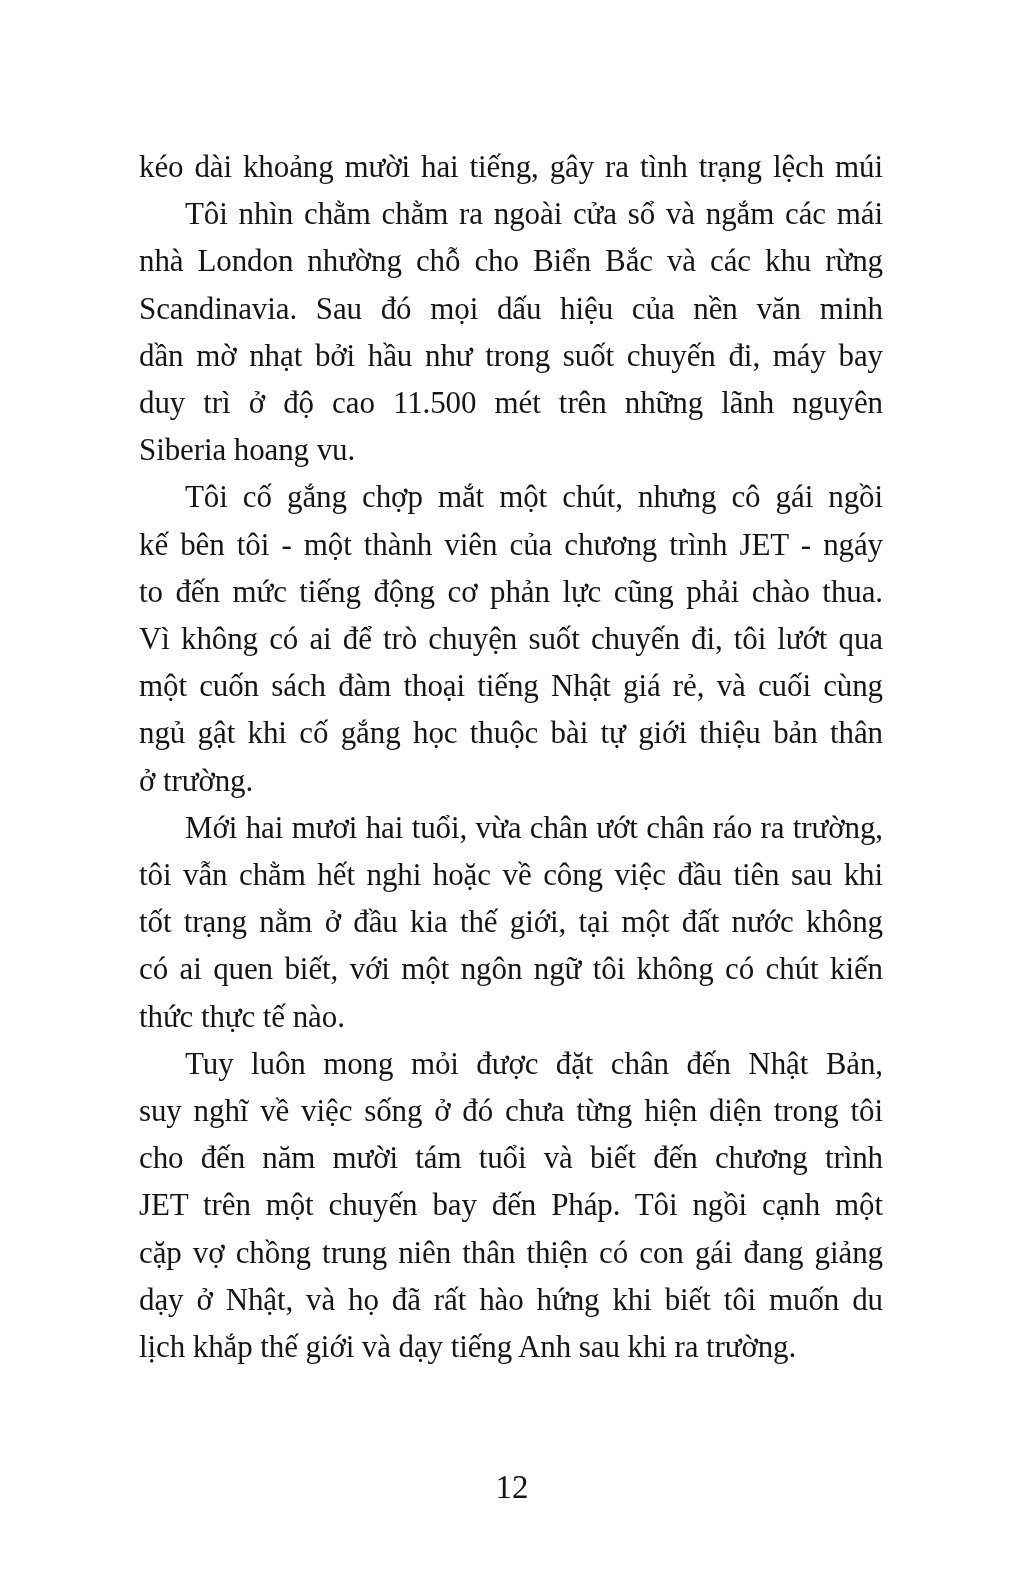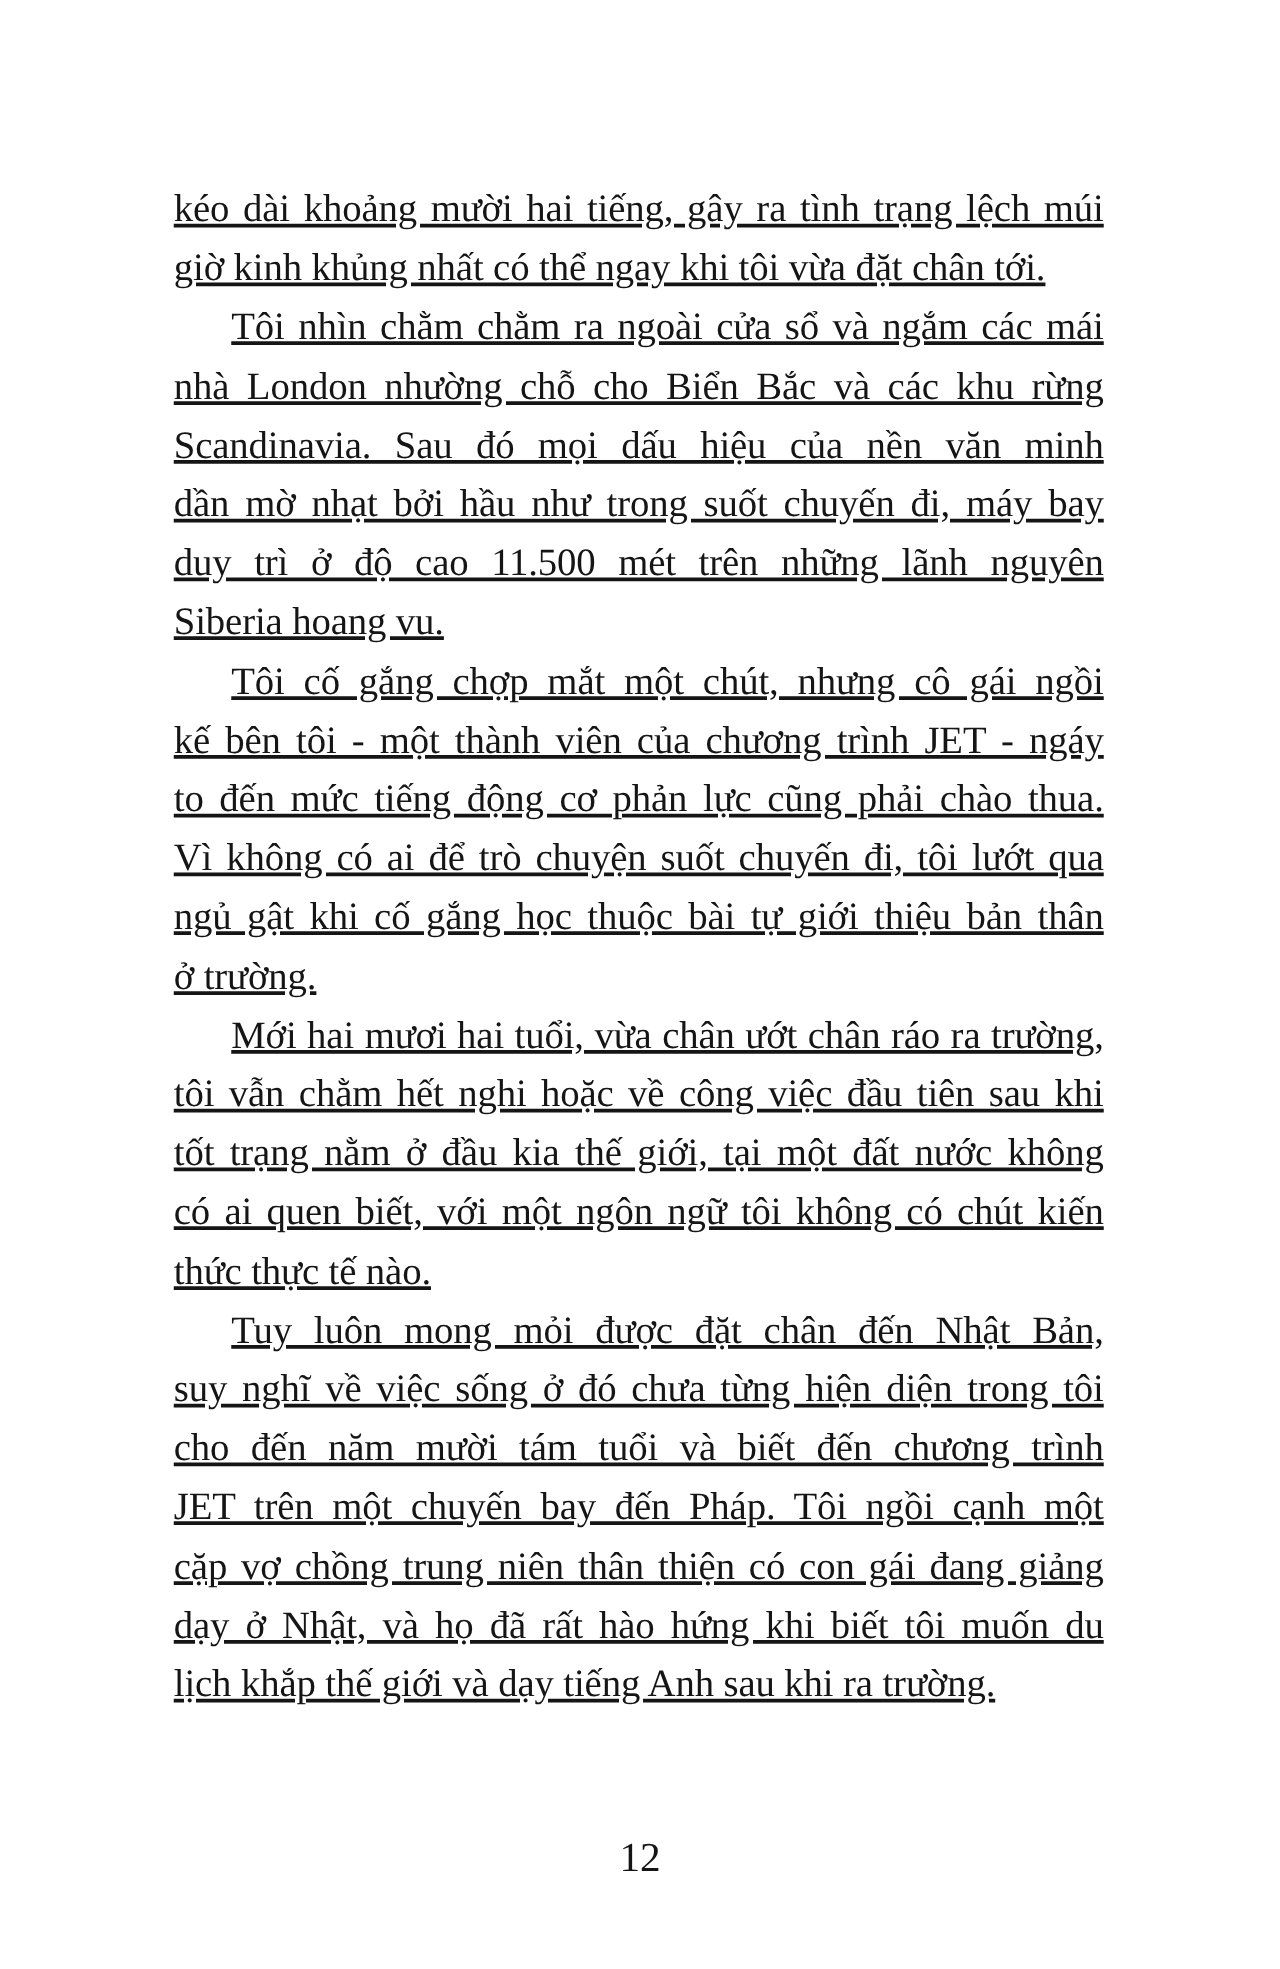--- a/index.html
+++ b/index.html
@@ -28,7 +28,6 @@
     line-height: 47.2px;
     color: #151515;
     letter-spacing: -0.1px;
-    text-decoration: underline;
   }
   .line {
     text-align: justify;

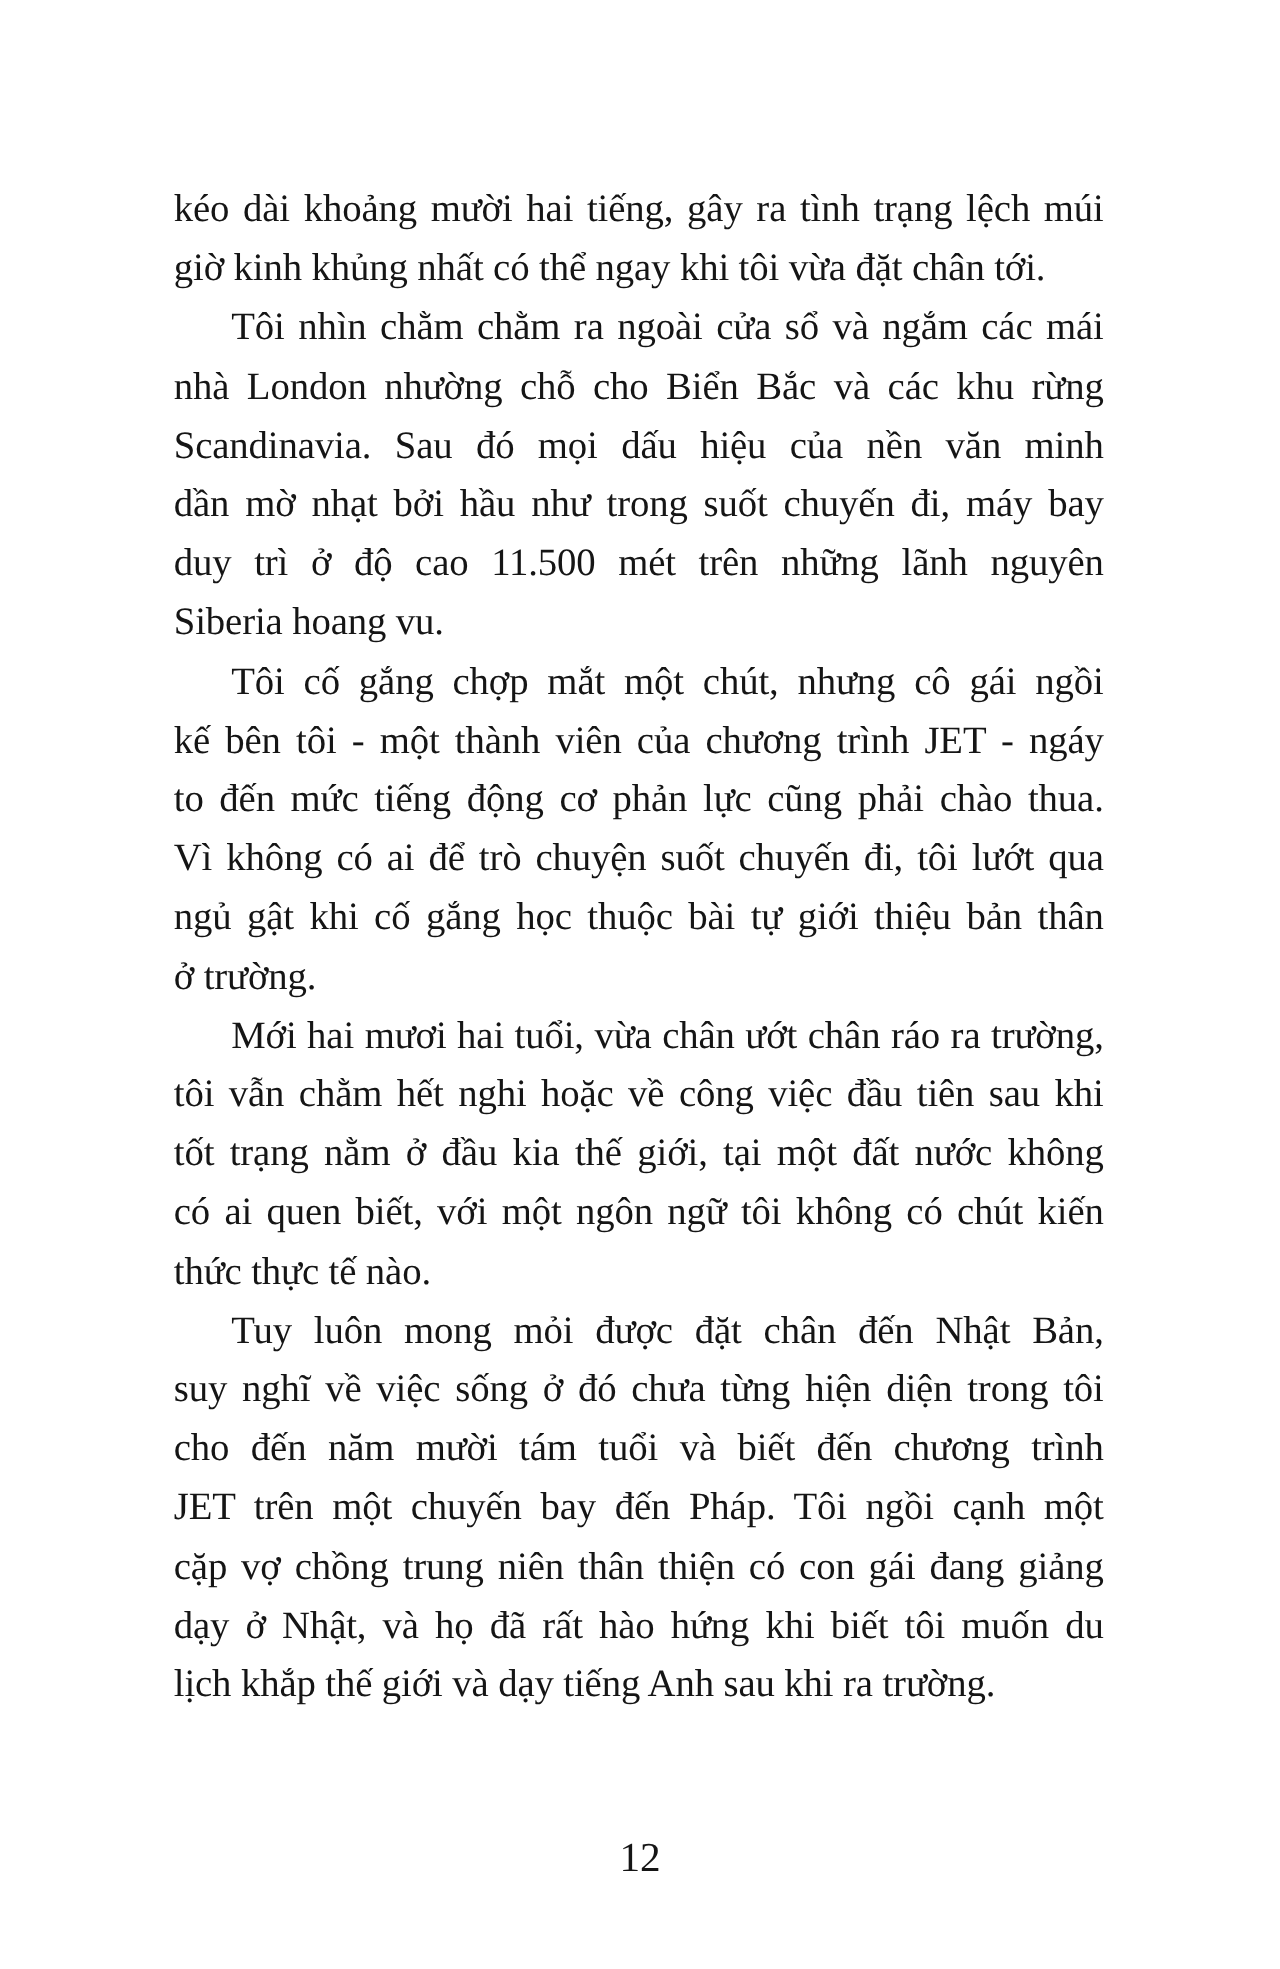--- a/index.html
+++ b/index.html
@@ -59,7 +59,6 @@
 <div class="page">
   <main class="text-block" id="text-block">
       <div class="line">kéo dài khoảng mười hai tiếng, gây ra tình trạng lệch múi</div>
-      <div class="line para-end">giờ kinh khủng nhất có thể ngay khi tôi vừa đặt chân tới.</div>
       <div class="line indent">Tôi nhìn chằm chằm ra ngoài cửa sổ và ngắm các mái</div>
       <div class="line">nhà London nhường chỗ cho Biển Bắc và các khu rừng</div>
       <div class="line">Scandinavia. Sau đó mọi dấu hiệu của nền văn minh</div>

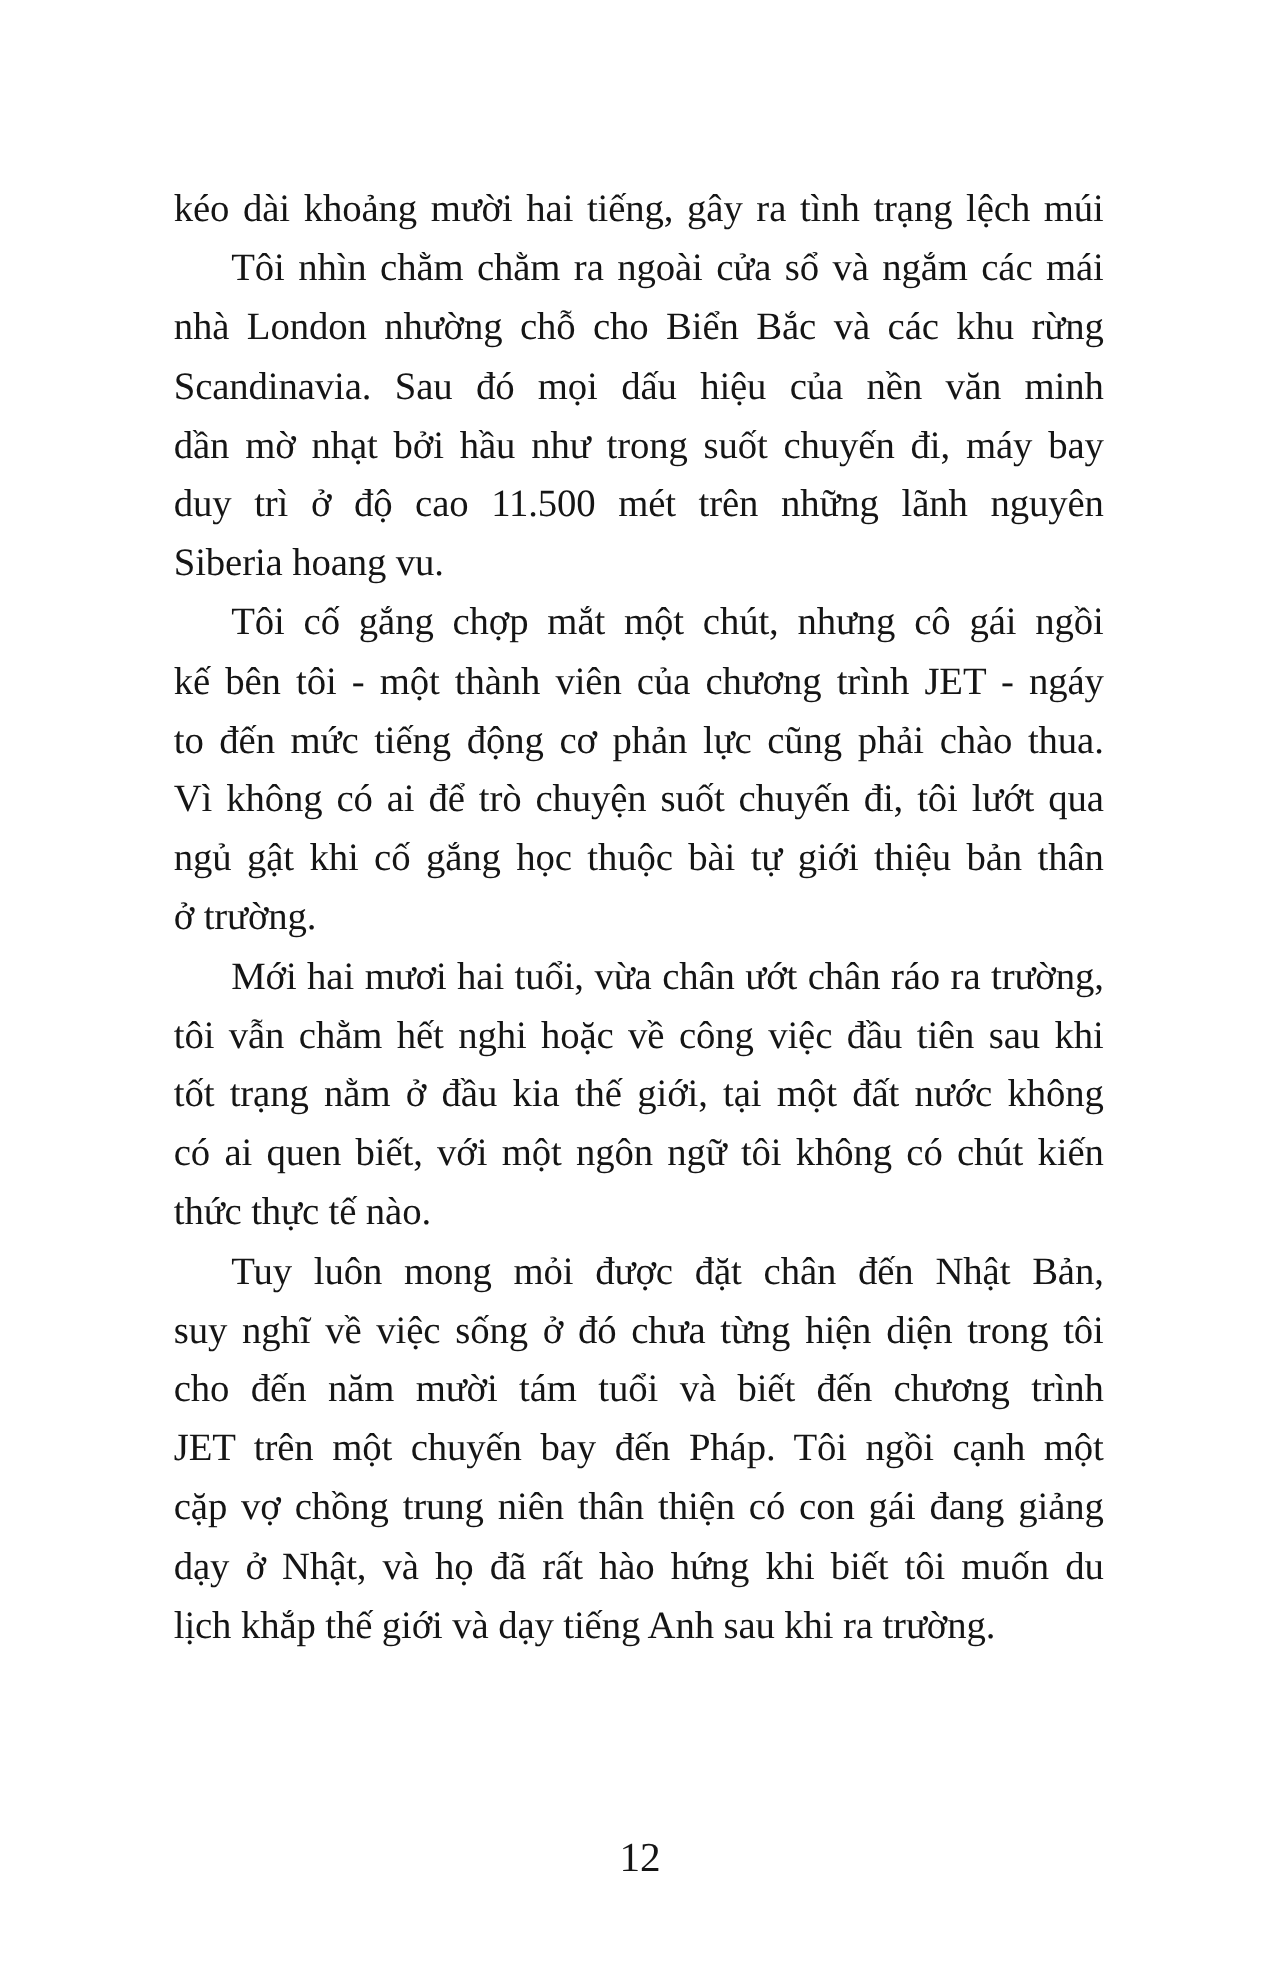--- a/index.html
+++ b/index.html
@@ -69,6 +69,7 @@
       <div class="line">kế bên tôi - một thành viên của chương trình JET - ngáy</div>
       <div class="line">to đến mức tiếng động cơ phản lực cũng phải chào thua.</div>
       <div class="line">Vì không có ai để trò chuyện suốt chuyến đi, tôi lướt qua</div>
+      <div class="line">một cuốn sách đàm thoại tiếng Nhật giá rẻ, và cuối cùng</div>
       <div class="line">ngủ gật khi cố gắng học thuộc bài tự giới thiệu bản thân</div>
       <div class="line para-end">ở trường.</div>
       <div class="line indent">Mới hai mươi hai tuổi, vừa chân ướt chân ráo ra trường,</div>

